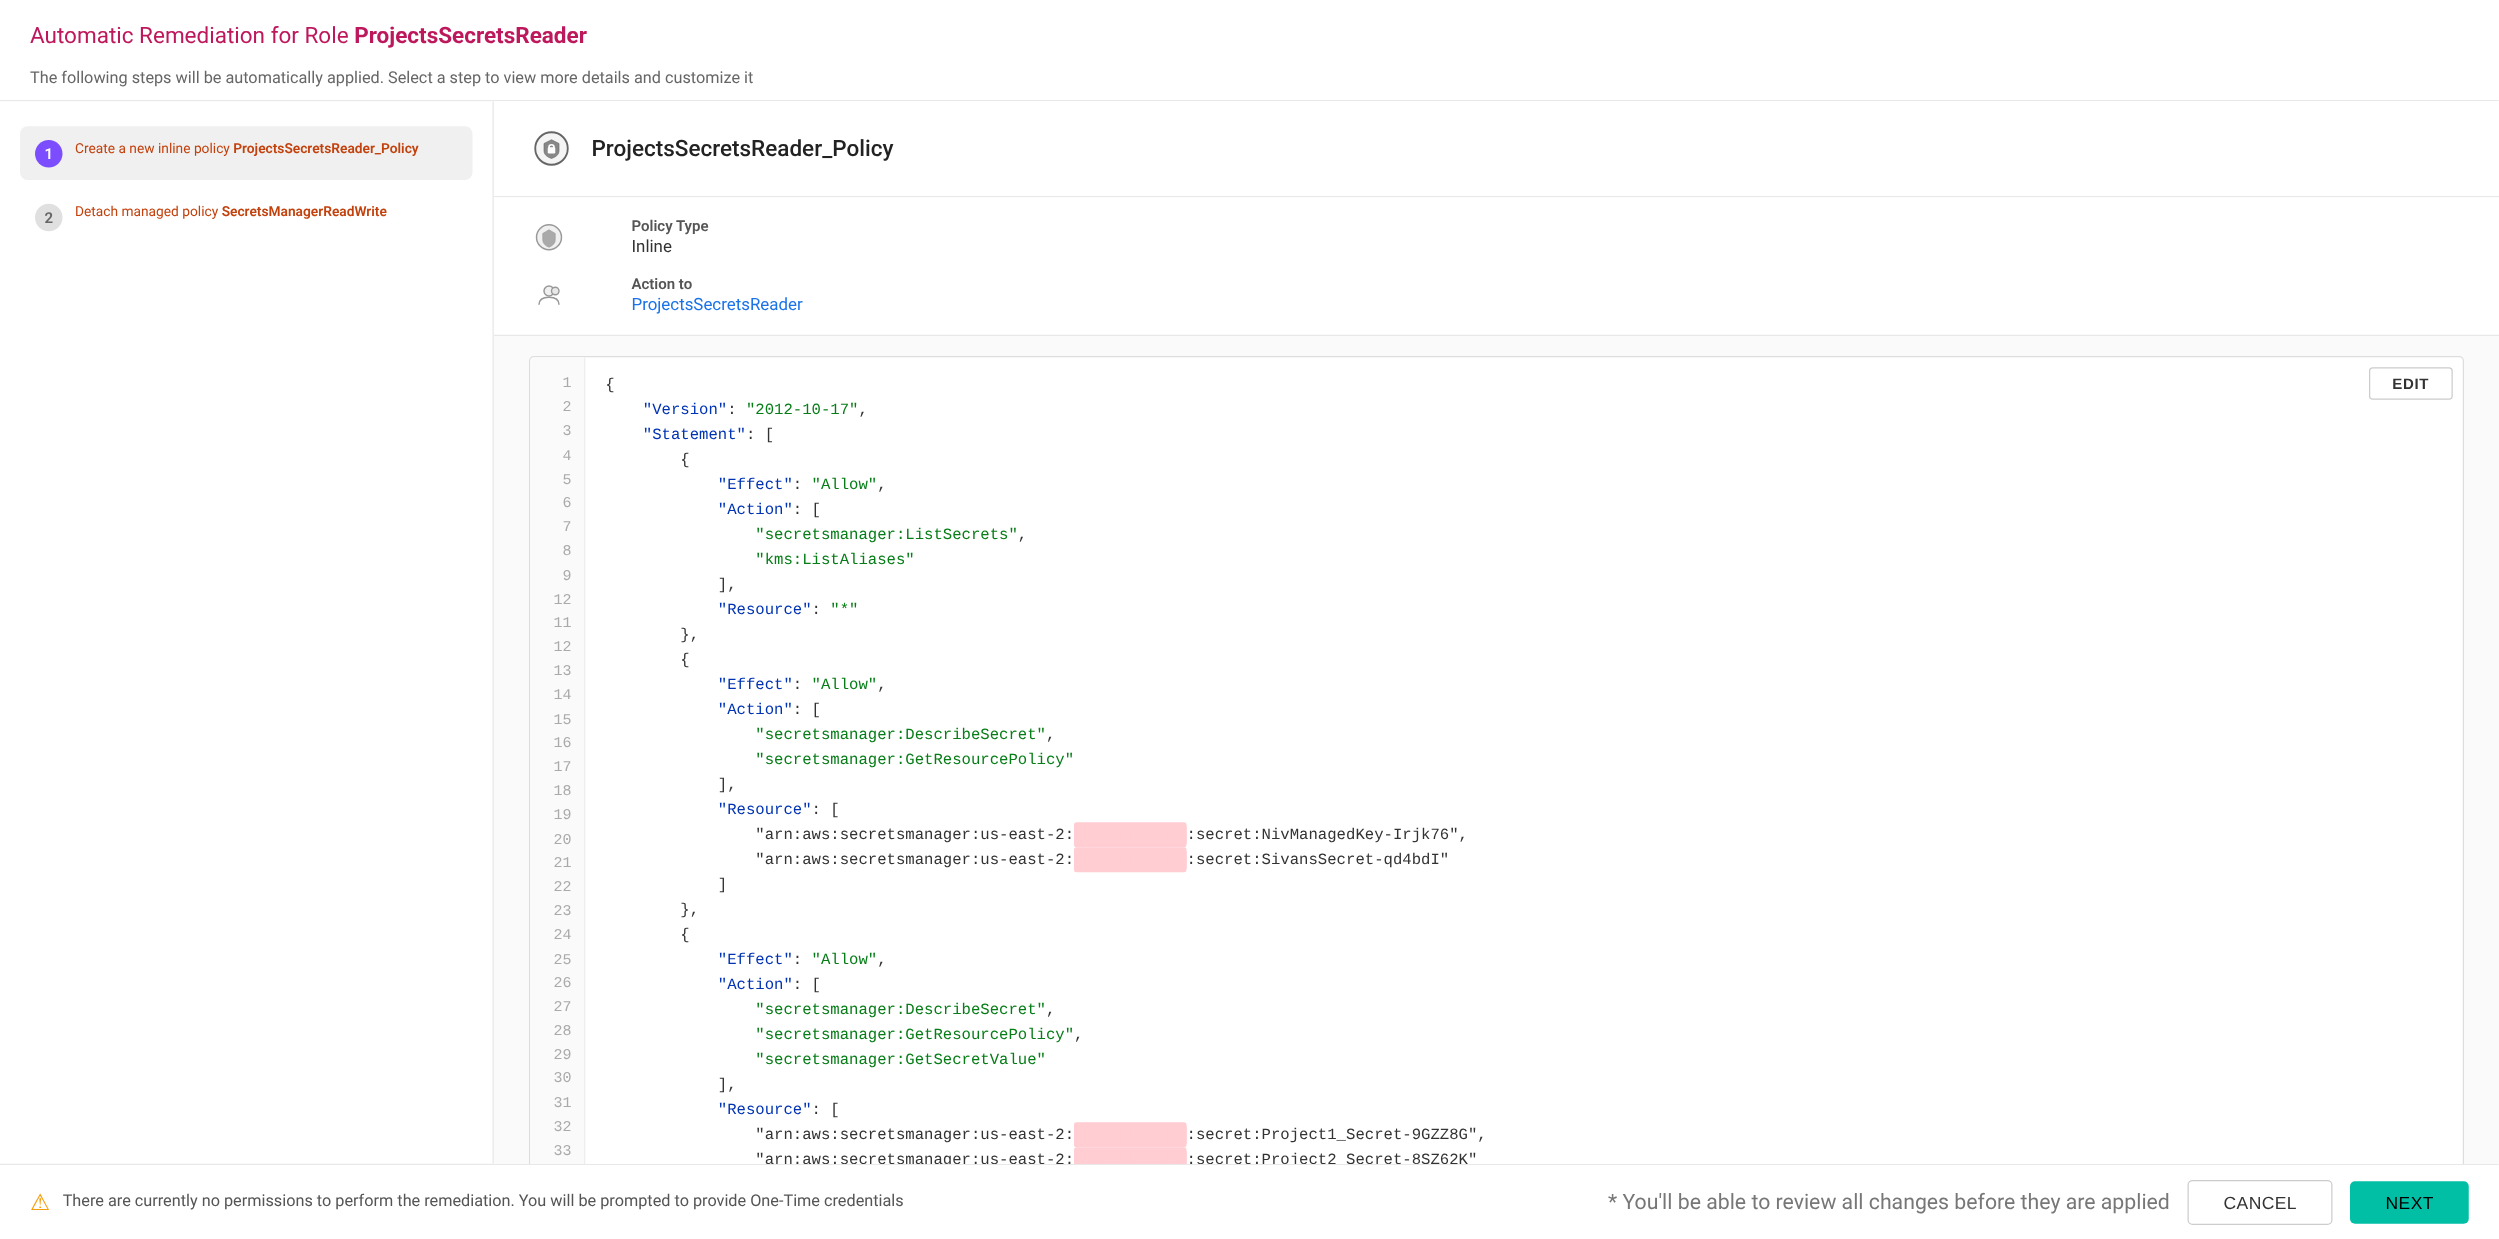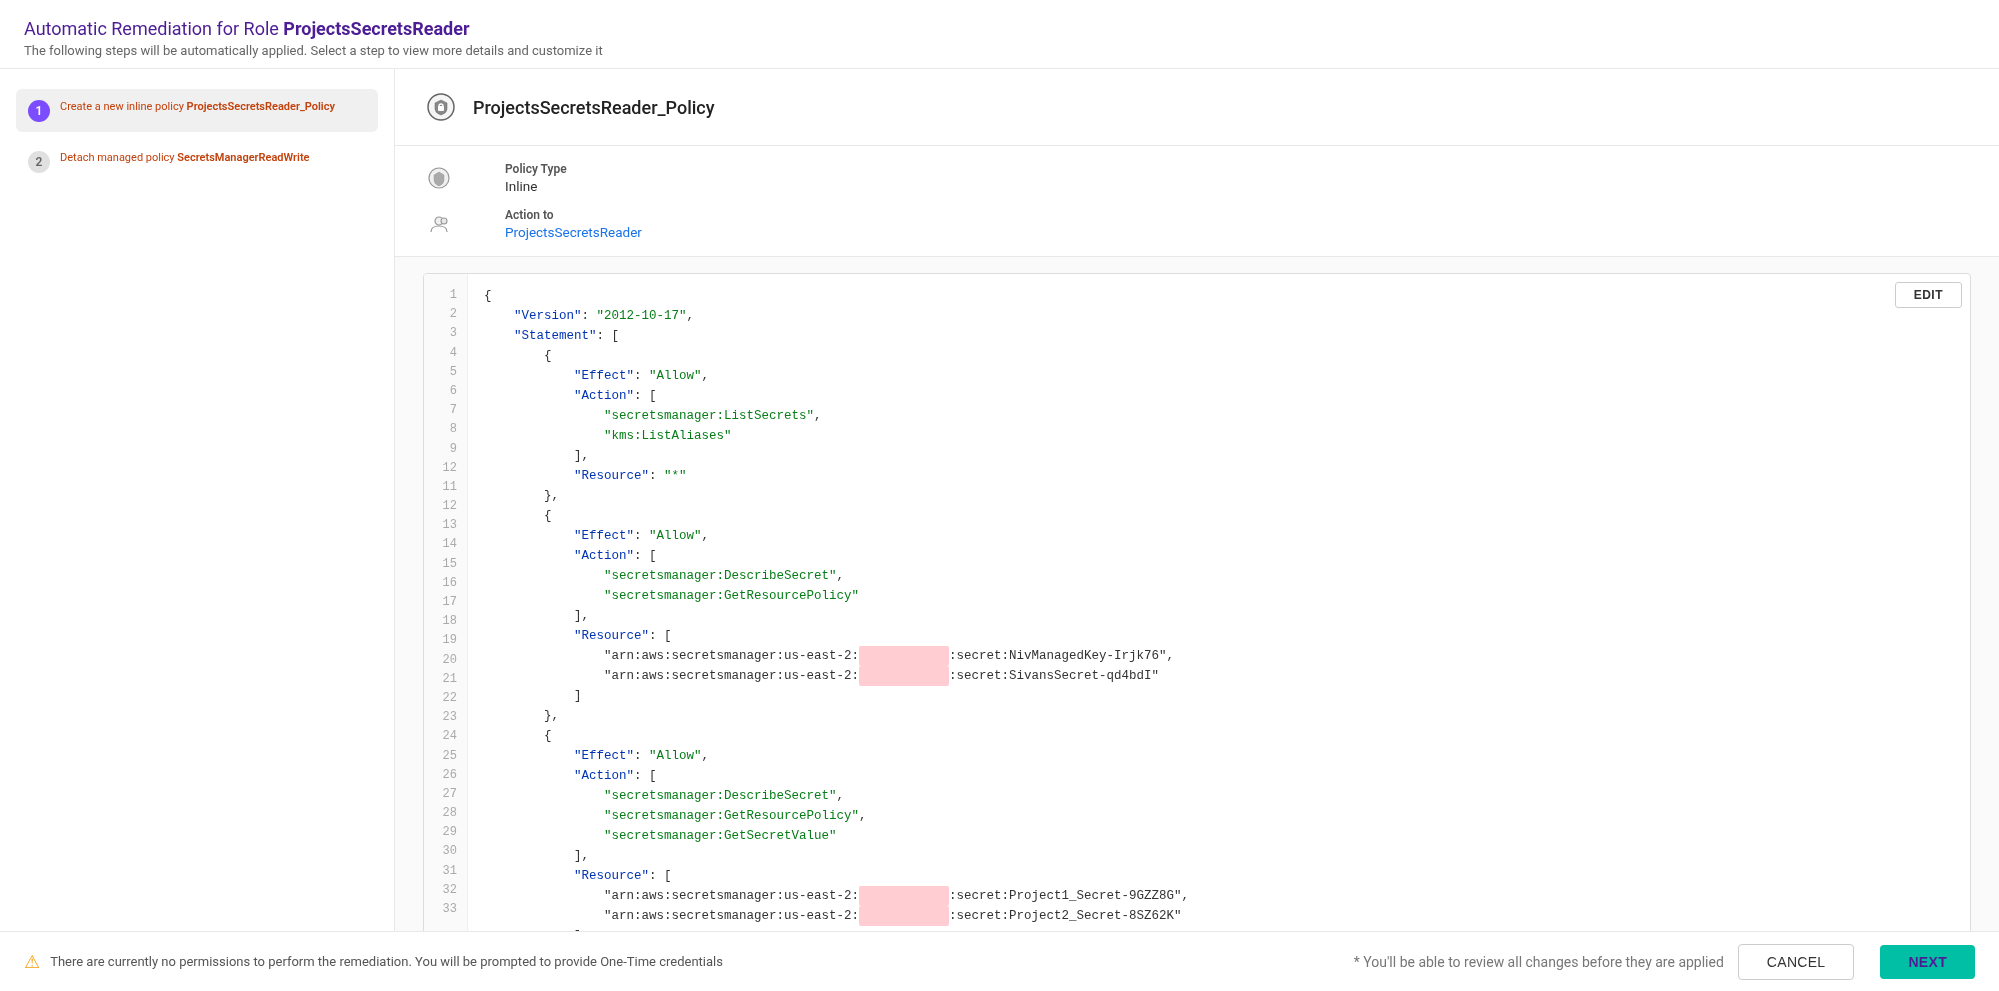--- a/index.html
+++ b/index.html
@@ -24,8 +24,8 @@
     .page-title {
       font-size: 18px;
       font-weight: 400;
-      color: #4c1d95;
-      margin-bottom: 4px;
+      color: #be185d;
+      margin-bottom: 16px;
     }
     .page-title strong { font-weight: 700; }
     .page-subtitle {

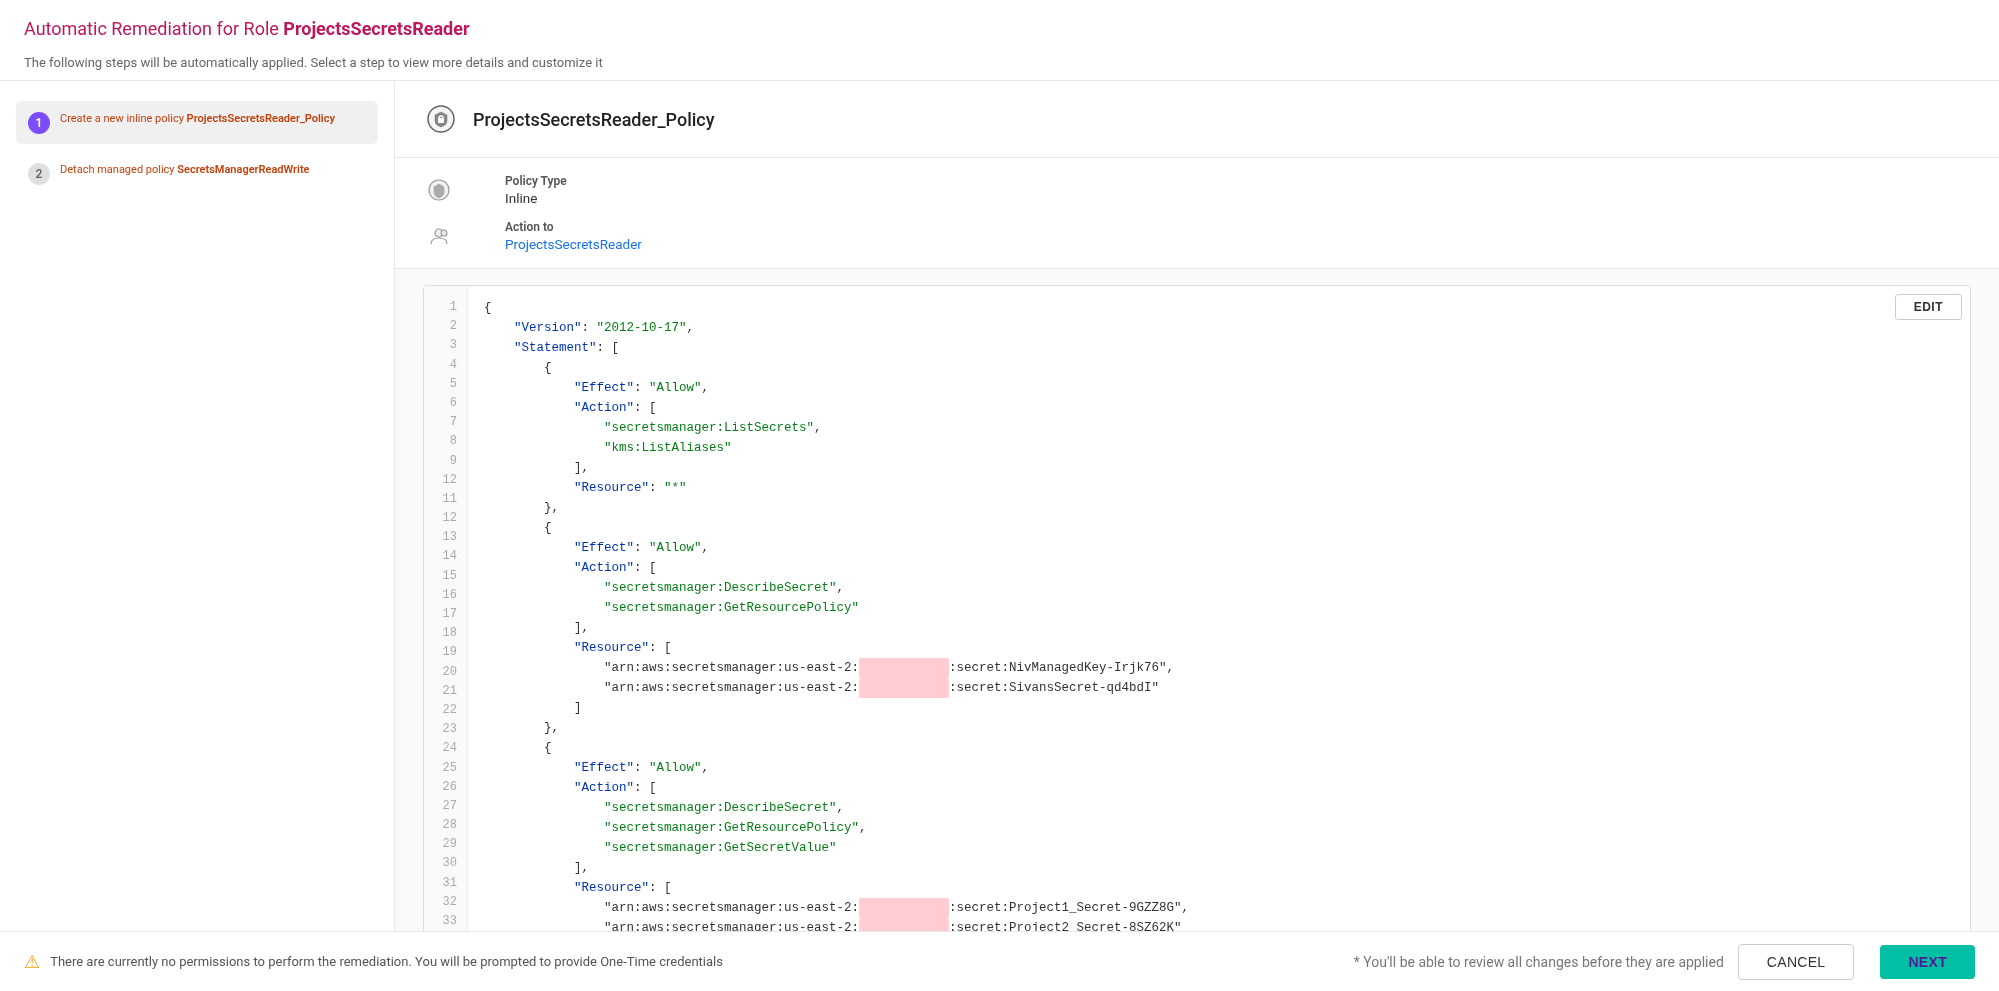--- a/index.html
+++ b/index.html
@@ -256,7 +256,7 @@
       gap: 14px;
     }
     .footer-note {
-      font-size: 14px;
+      font-size: 17px;
       color: #777;
     }
     .btn-cancel {

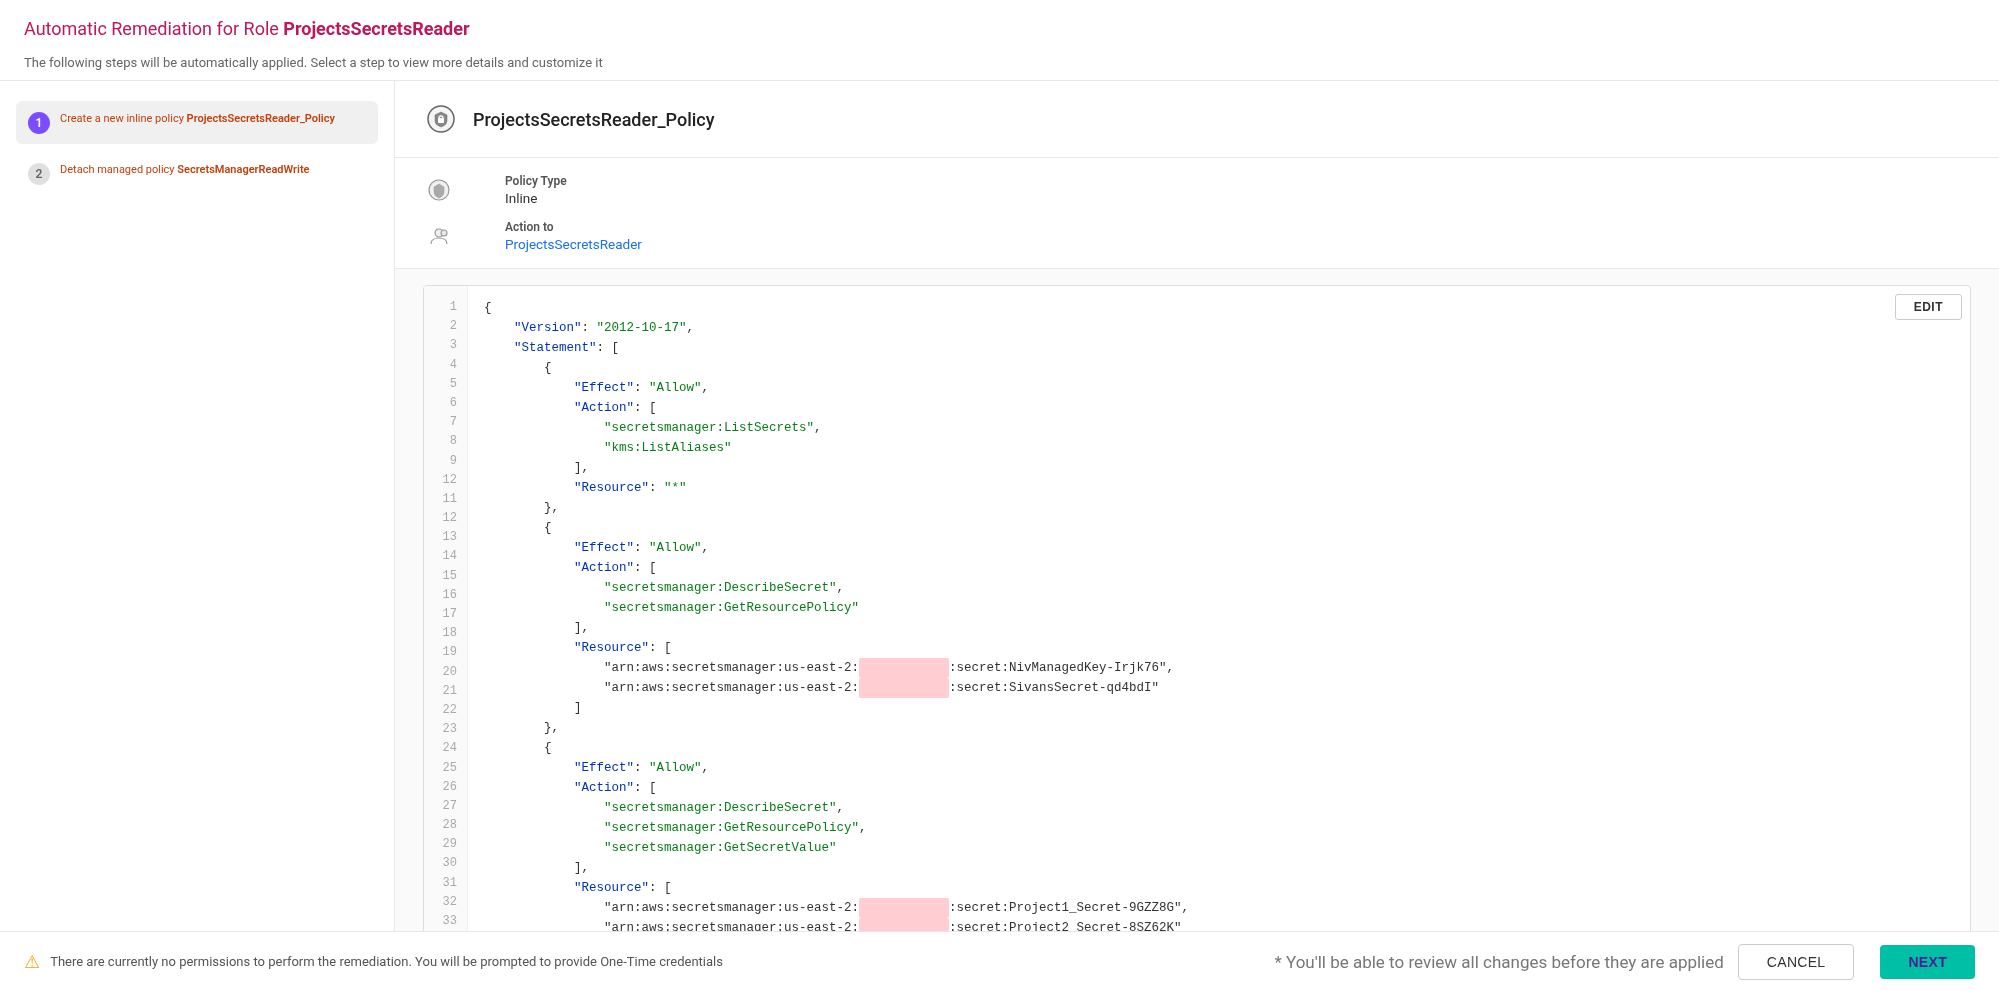--- a/index.html
+++ b/index.html
@@ -275,12 +275,11 @@
       border: none;
       background: #00bfa5;
       font-size: 14px;
-      font-weight: 700;
-      color: #4c1d95;
+      font-weight: 400;
+      color: #000000;
       border-radius: 4px;
       cursor: pointer;
       letter-spacing: 0.3px;
-      margin-left: 12px;
     }
   </style>
 </head>

